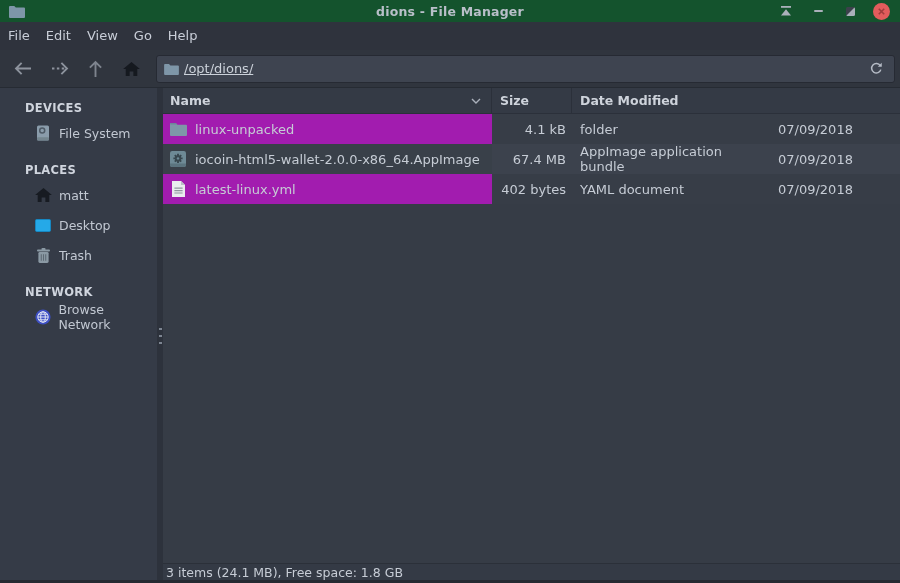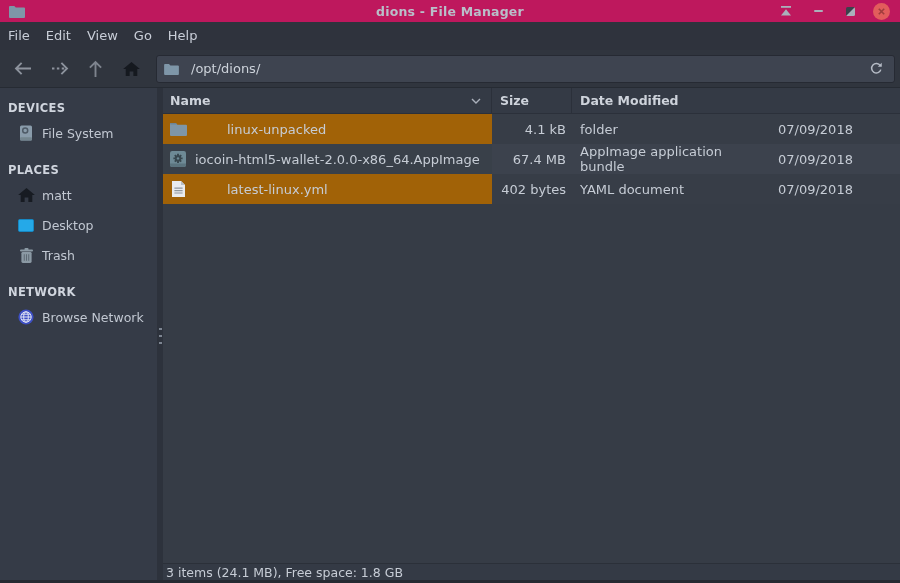--- a/index.html
+++ b/index.html
@@ -8,7 +8,7 @@
   .window { position:relative; width:900px; height:583px; display:flex; flex-direction:column; background:#2f343d; }
 
   
-  .titlebar { height:22px; background:#be185d; display:flex; align-items:center; position:relative; flex:0 0 auto; }
+  .titlebar { height:22px; background:#14532d; display:flex; align-items:center; position:relative; flex:0 0 auto; }
   .titlebar .app-icon { margin-left:9px; width:16px; height:13px; display:inline-flex; }
   .title-text { position:absolute; left:0; right:0; text-align:center; font-size:12.5px; font-weight:bold; color:#b9bfc9; letter-spacing:.2px; }
   .win-controls { margin-left:auto; display:flex; align-items:center; gap:14px; padding-right:10px; z-index:2; }

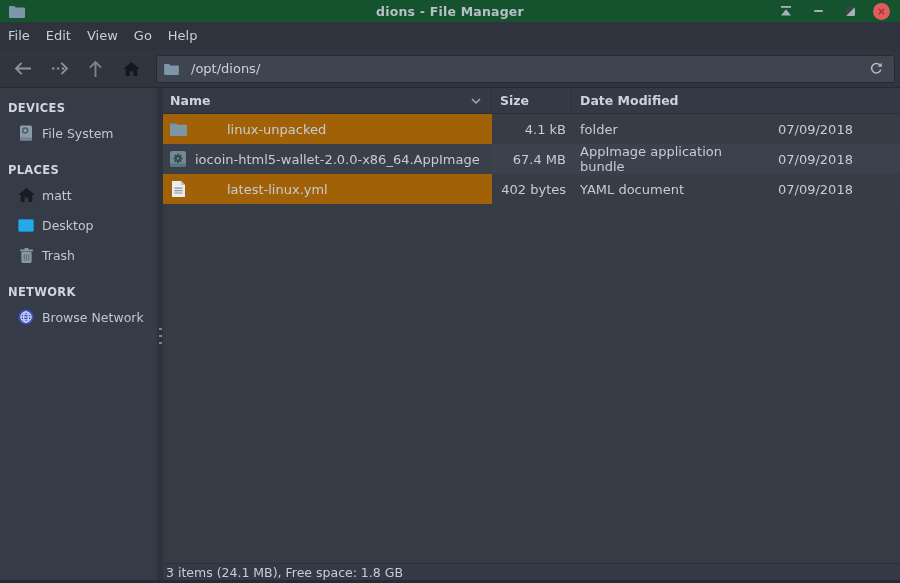--- a/index.html
+++ b/index.html
@@ -25,7 +25,7 @@
   .toolbar { height:38px; background:#30353e; border-bottom:1px solid #262b33; display:flex; align-items:center; padding:0 5px 0 8px; flex:0 0 auto; }
   .tool-btn { width:30px; height:28px; display:flex; align-items:center; justify-content:center; margin-right:6px; border-radius:3px; }
   .pathbar { flex:1; height:28px; margin-left:4px; background:#3e4450; border:1px solid #262a33; border-radius:3px; display:flex; align-items:center; padding:0 7px; }
-  .pathbar .path-text { font-size:13px; color:#ccd2da; margin-left:12px; flex:1; }
+  .pathbar .path-text { font-size:13px; color:#ccd2da; margin-left:5px; flex:1;text-decoration:underline; }
   .reload-btn { width:22px; height:22px; display:flex; align-items:center; justify-content:center; }
 
   

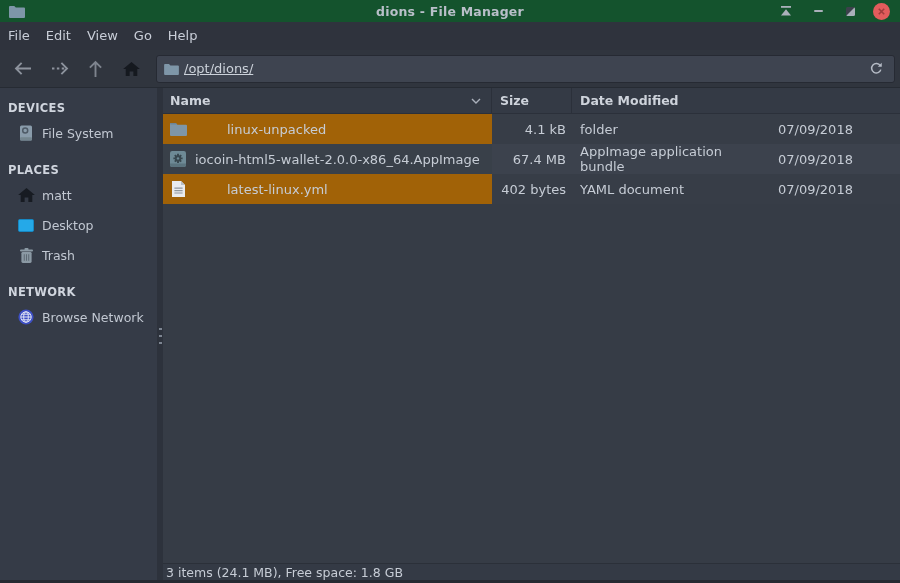--- a/index.html
+++ b/index.html
@@ -30,7 +30,7 @@
 
   
   .content { flex:1; display:flex; min-height:0; }
-  .sidebar { width:157px; background:#353b47; padding-top:10px; flex:0 0 auto; }
+  .sidebar { width:157px; background:#353b47; padding-top:10px; flex:0 0 auto;padding-left:17px; }
   .side-header { height:20px; margin-top:12px; padding-left:8px; font-size:11.5px; font-weight:bold; color:#d0d5de; letter-spacing:.3px; display:flex; align-items:center; }
   .side-header:first-child { margin-top:0; }
   .side-item { height:30px; padding-left:16px; display:flex; align-items:center; font-size:12.5px; color:#c2c8d2; }

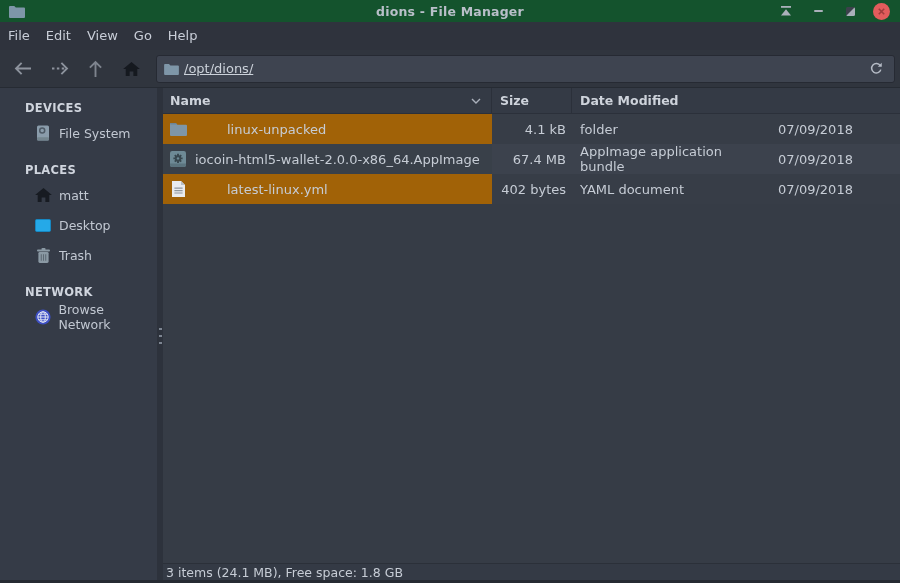--- a/index.html
+++ b/index.html
@@ -59,7 +59,7 @@
   .cell-type { width:198px; padding-left:8px; }
   .cell-date { flex:1; padding-left:8px; }
   
-  .row-odd  .cell-name { background:#a16207;gap:32px; }
+  .row-odd  .cell-name { background:#a21caf; }
   .row-odd  .cell-size,.row-odd .cell-type,.row-odd .cell-date { background:#373d47; }
   .row-even .cell-name { background:#394049; }
   .row-even .cell-size,.row-even .cell-type,.row-even .cell-date { background:#3c424d; }

